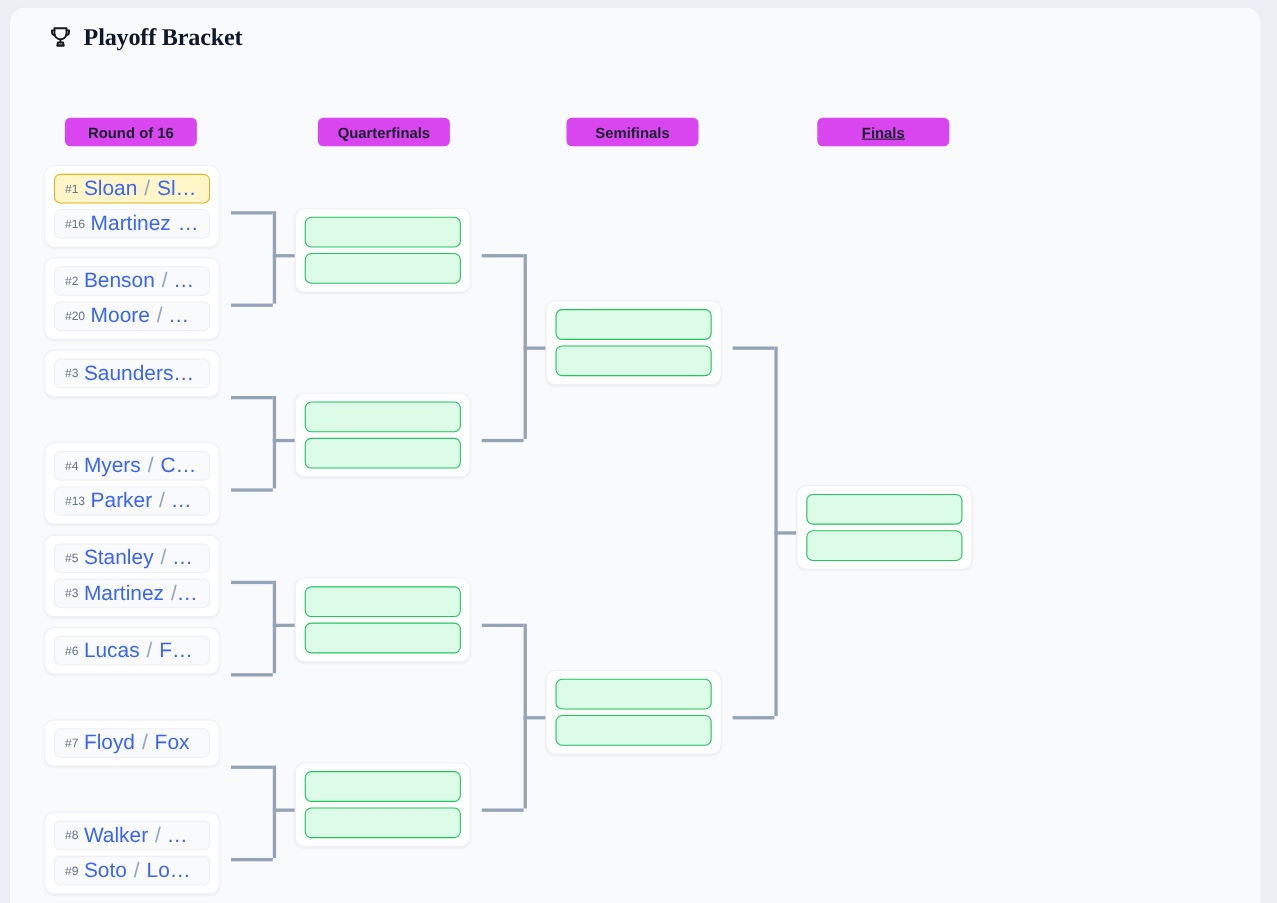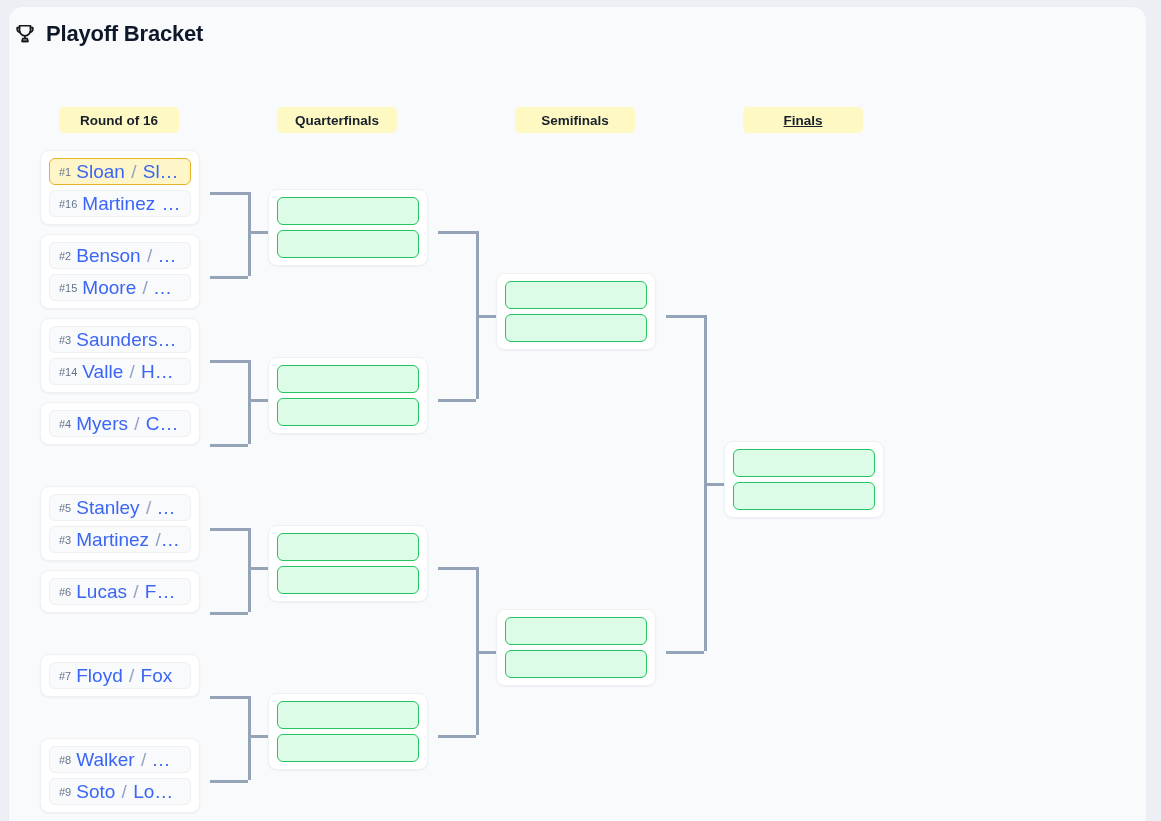--- a/index.html
+++ b/index.html
@@ -28,11 +28,12 @@
   
   .page-title-row {
     position: absolute;
-    left: 14px;
+    left: 44px;
     top: 22px;
     display: flex;
     align-items: center;
     gap: 10px;
+    font-family: Liberation Serif, serif;
   }
   .trophy-icon {
     width: 22px;

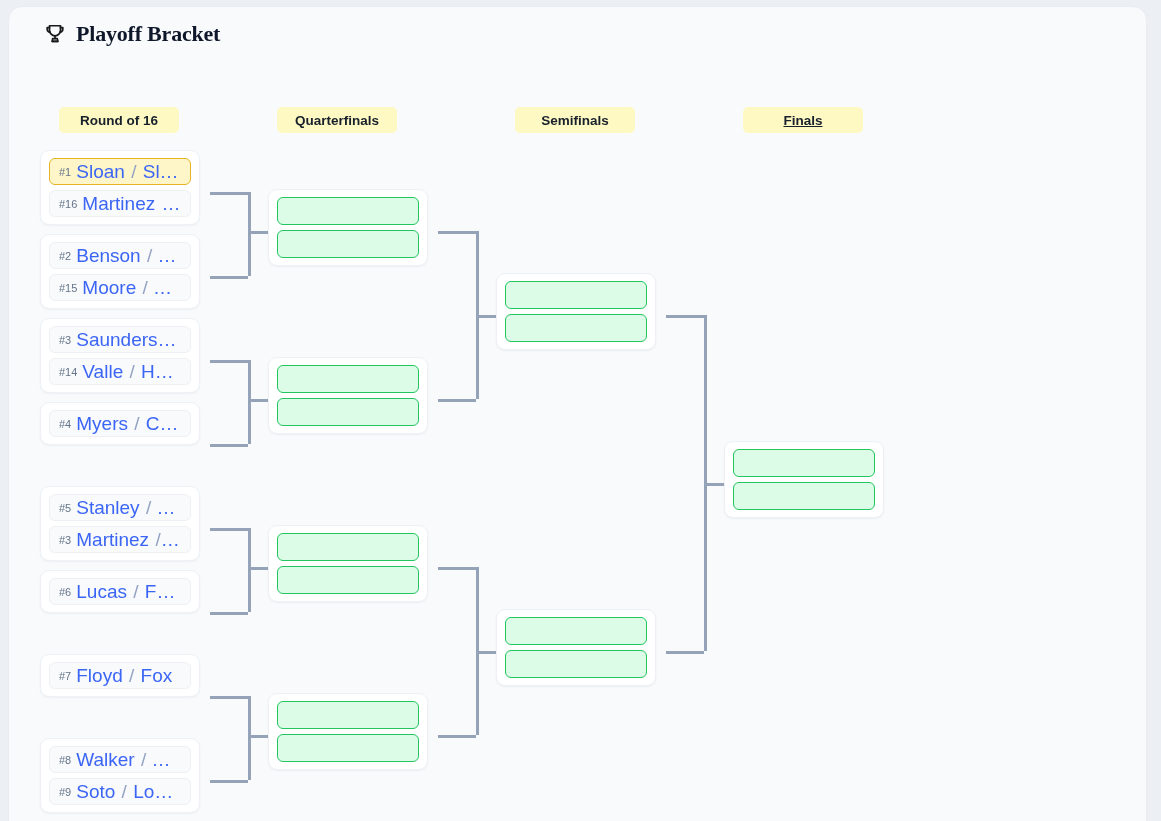--- a/index.html
+++ b/index.html
@@ -54,7 +54,7 @@
     position: absolute;
     top: 107px;
     height: 26px;
-    background: #fef9c3;
+    background: #d946ef;
     border-radius: 5px;
     display: flex;
     align-items: center;

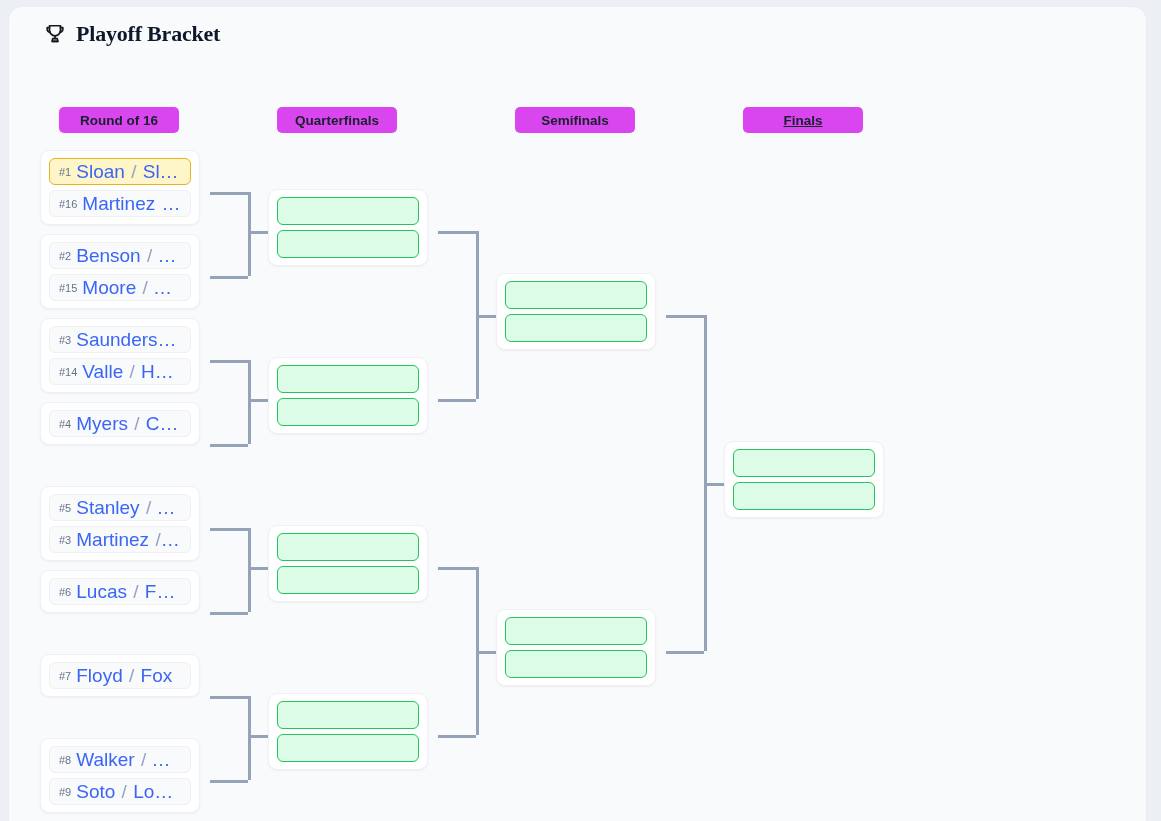--- a/index.html
+++ b/index.html
@@ -142,7 +142,7 @@
 
   <div id="headers">
       <div class="round-header" style="left: 59px; width: 120px;">Round of 16</div>
-      <div class="round-header" style="left: 277px; width: 120px;">Quarterfinals</div>
+      <div class="round-header" style="left: 289px; width: 120px;">Quarterfinals</div>
       <div class="round-header" style="left: 515px; width: 120px;">Semifinals</div>
       <div class="round-header" style="left: 743px; width: 120px; text-decoration: underline;">Finals</div>
     </div>

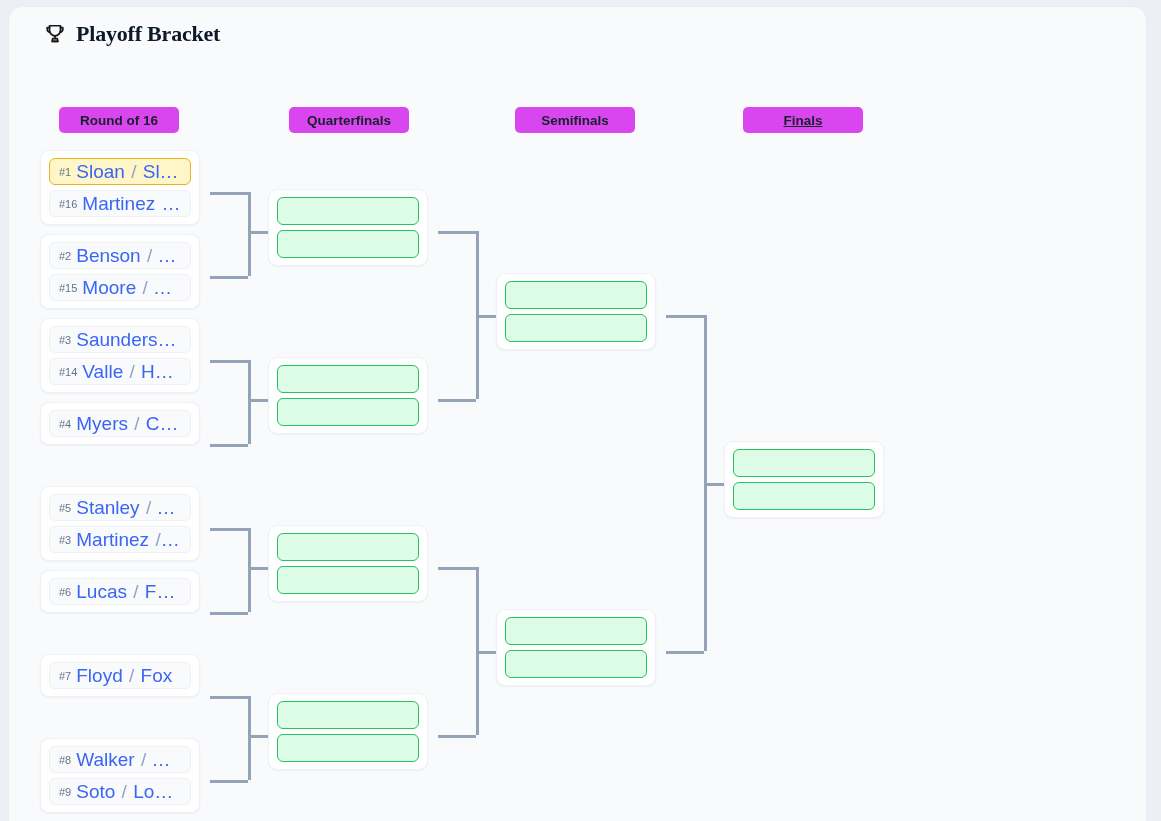--- a/index.html
+++ b/index.html
@@ -193,7 +193,7 @@
           <span class="players">Benson<span class="sep"> / </span>Mcmullen</span>
         </div>
         <div class="slot filled">
-          <span class="seed">#15</span>
+          <span class="seed">#20</span>
           <span class="players">Moore<span class="sep"> / </span>Valenzu...</span>
         </div>
       </div>

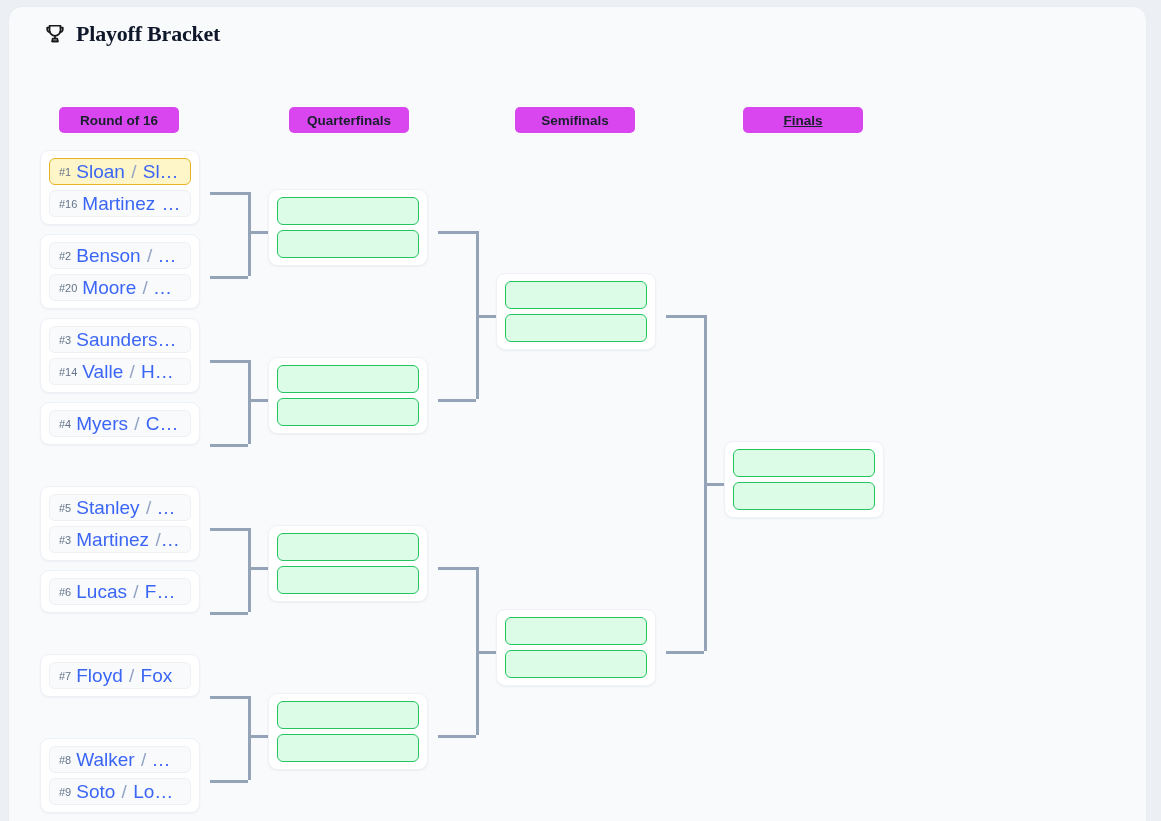--- a/index.html
+++ b/index.html
@@ -202,10 +202,6 @@
           <span class="seed">#3</span>
           <span class="players">Saunders<span class="sep"> / </span>Dalton</span>
         </div>
-        <div class="slot filled">
-          <span class="seed">#14</span>
-          <span class="players">Valle<span class="sep"> / </span>Harrell</span>
-        </div>
       </div>
       <div class="match" style="left: 40px; top: 402px; width: 160px;">
         <div class="slot filled">

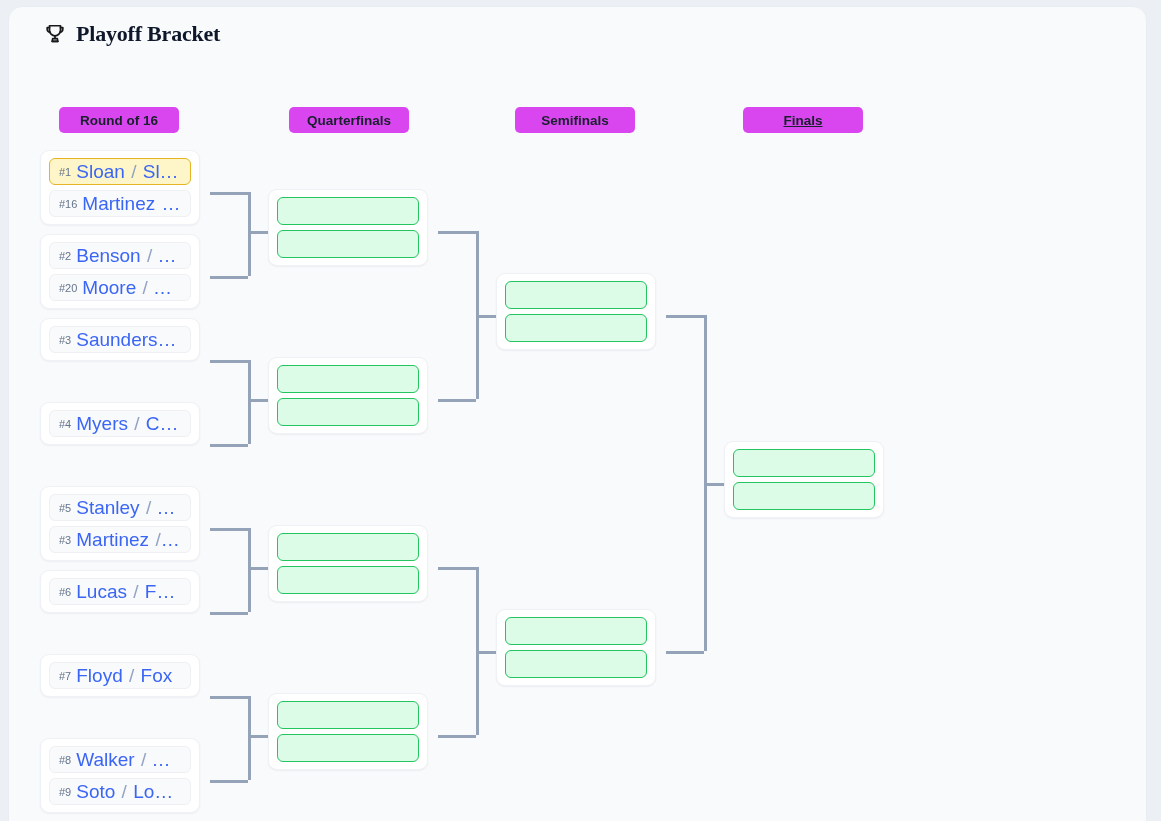--- a/index.html
+++ b/index.html
@@ -208,6 +208,10 @@
           <span class="seed">#4</span>
           <span class="players">Myers<span class="sep"> / </span>Charles</span>
         </div>
+        <div class="slot filled">
+          <span class="seed">#13</span>
+          <span class="players">Parker<span class="sep"> / </span>Mills</span>
+        </div>
       </div>
       <div class="match" style="left: 40px; top: 486px; width: 160px;">
         <div class="slot filled">

